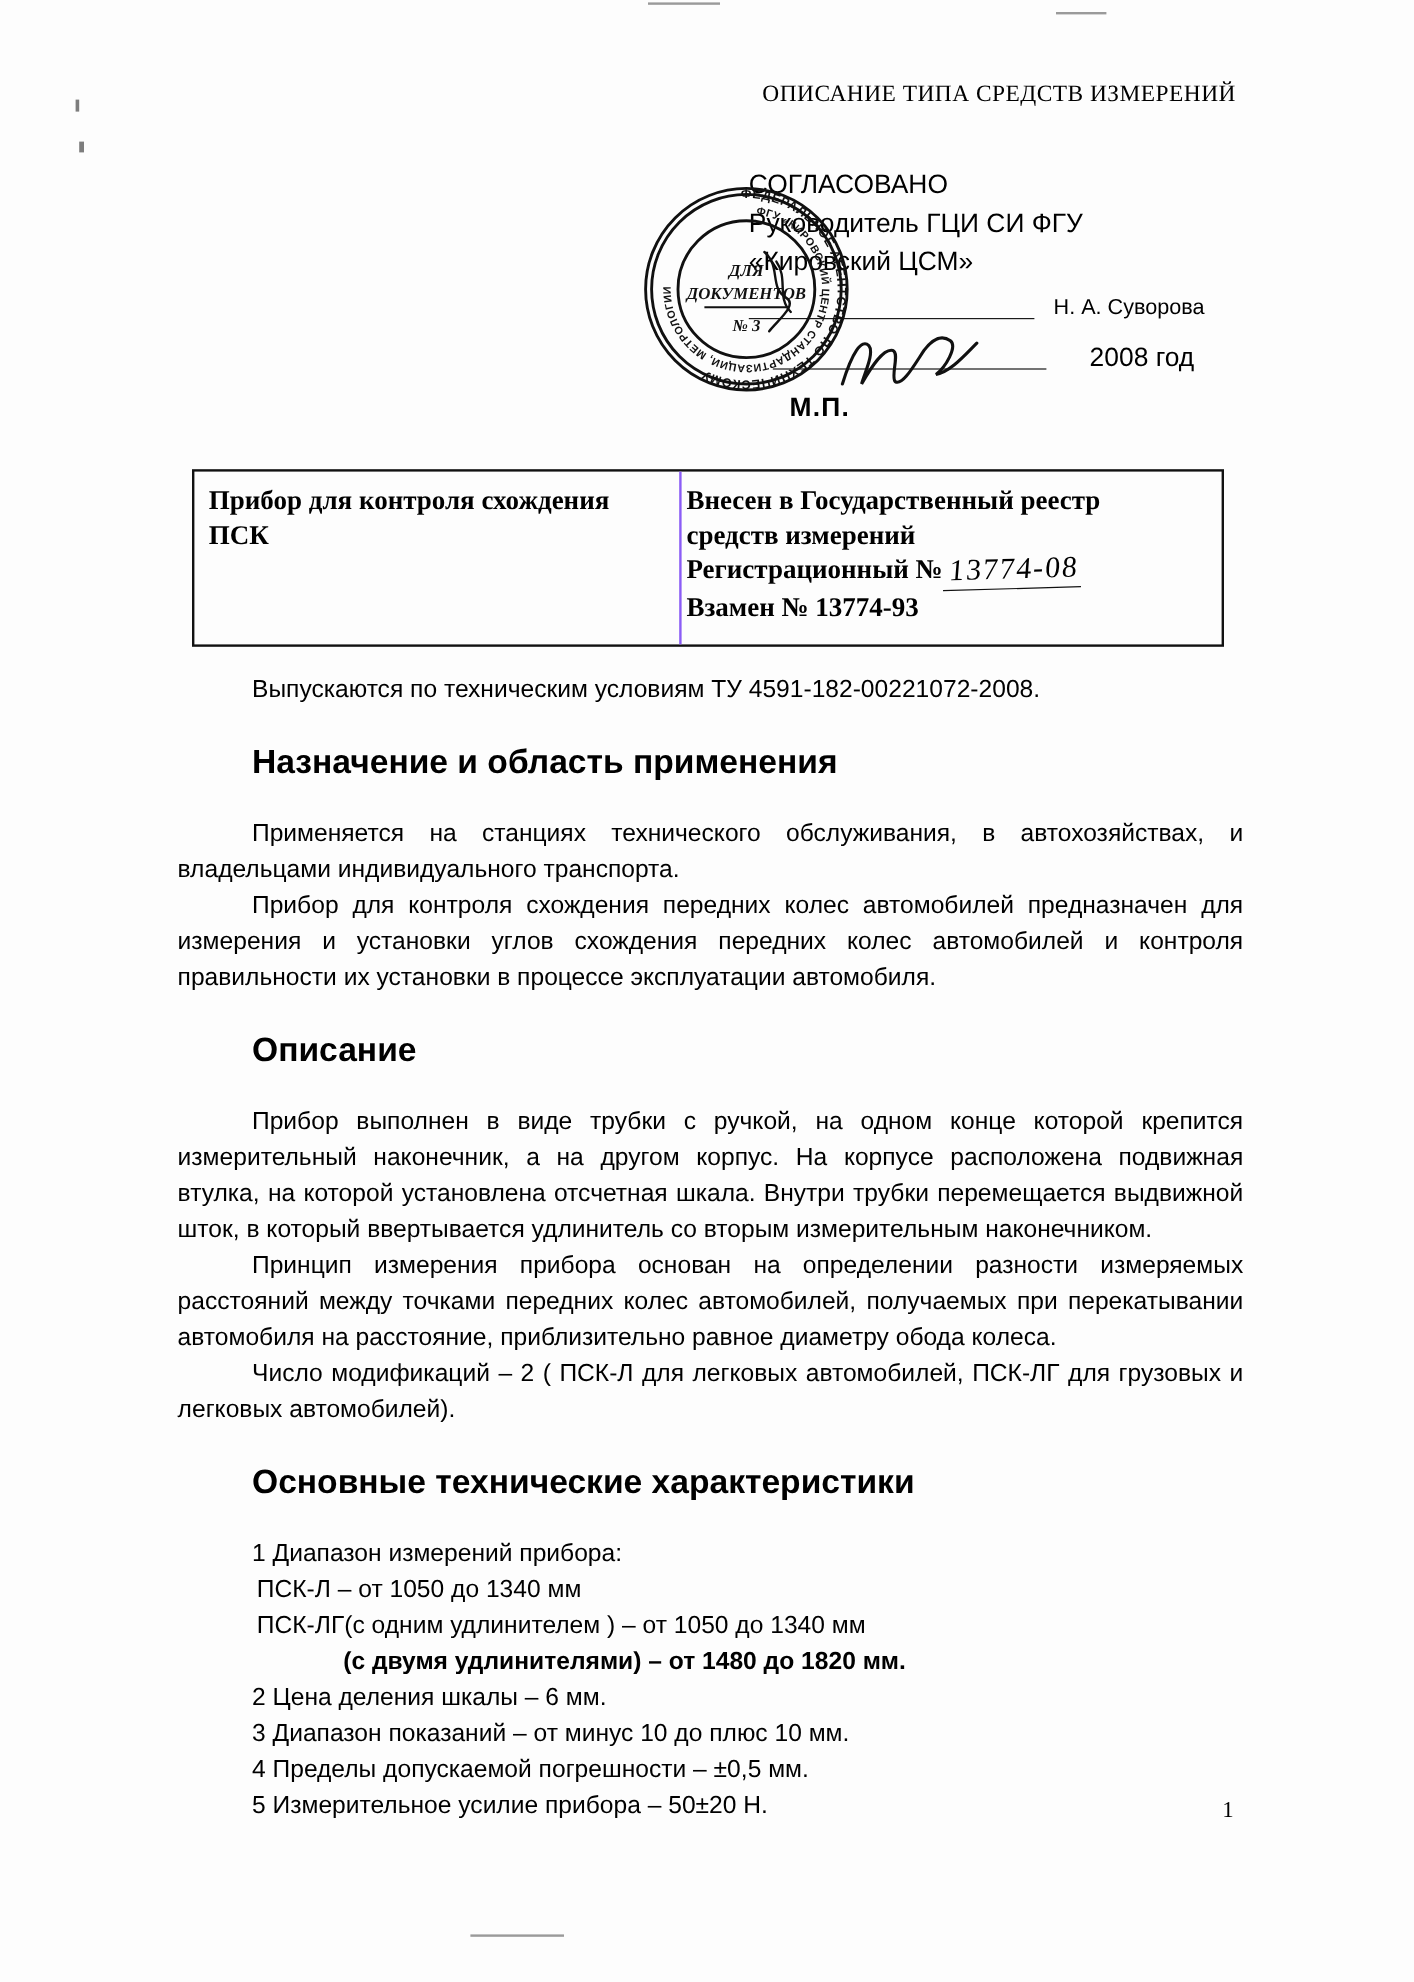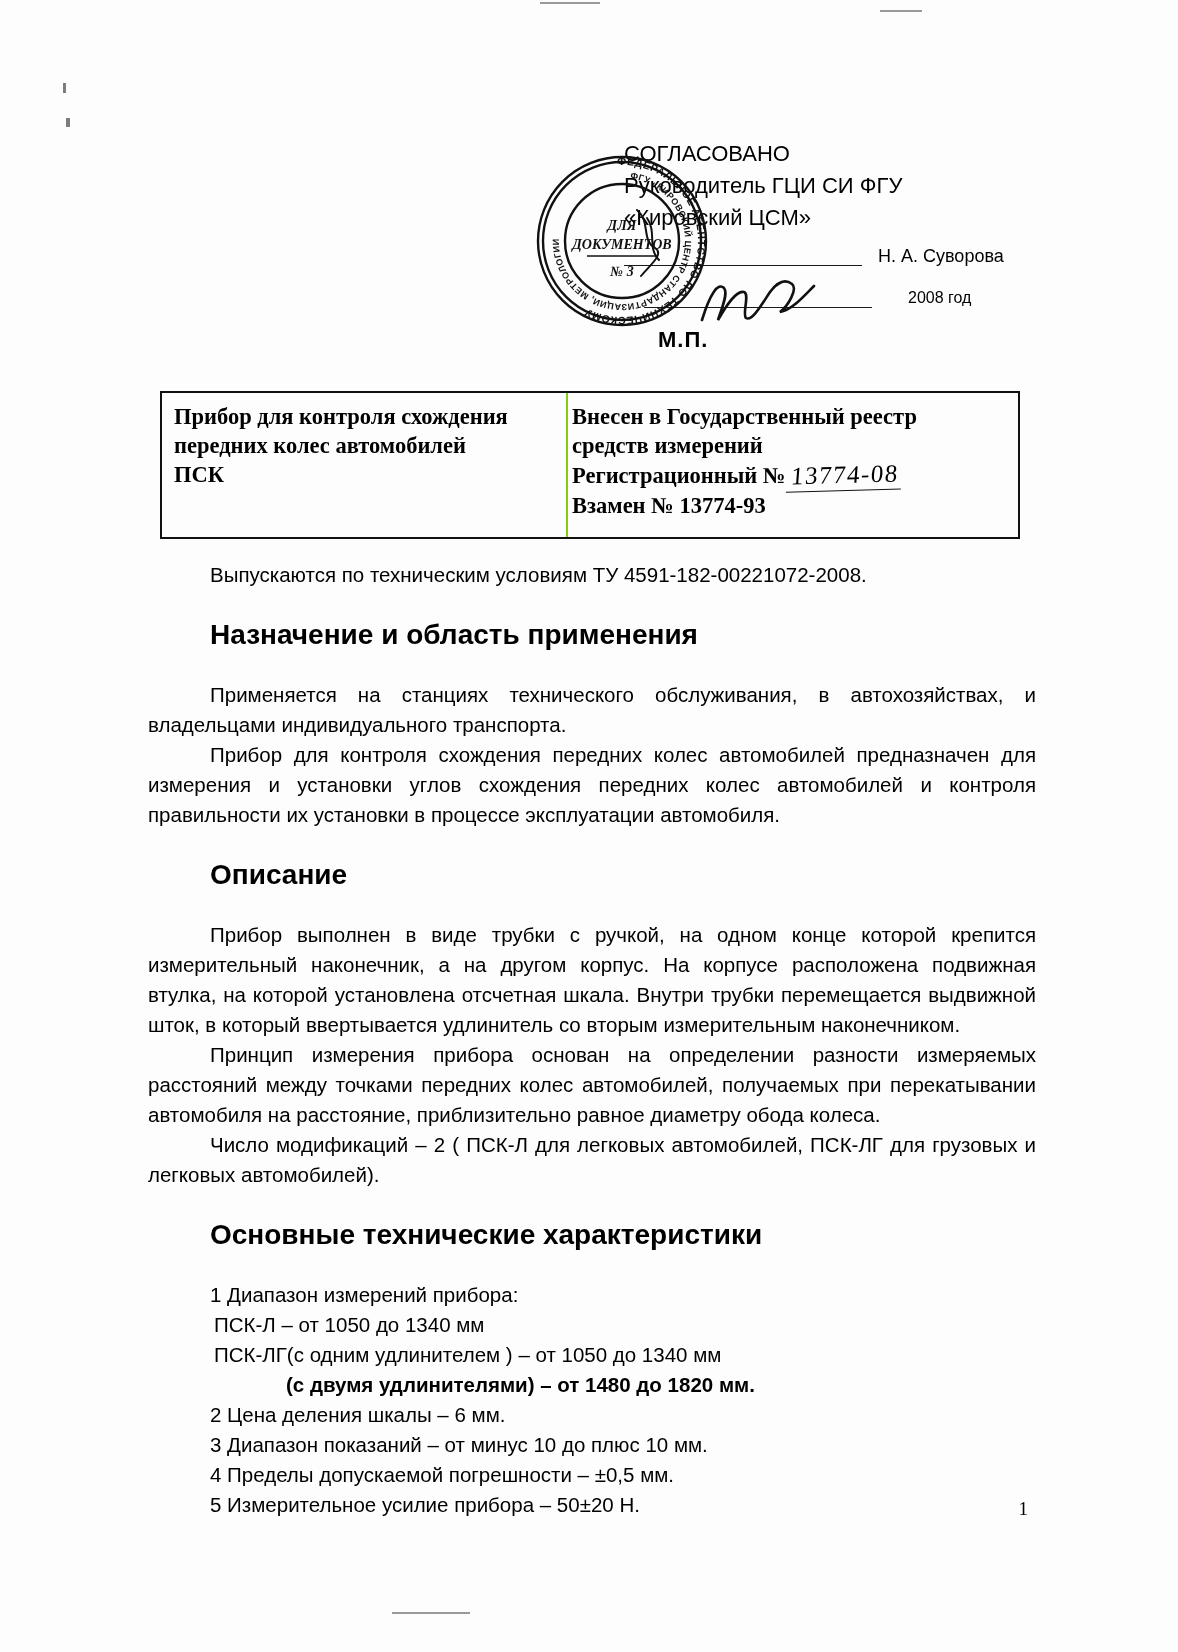--- a/index.html
+++ b/index.html
@@ -223,6 +223,7 @@
   <div class="edge-tick" style="left:66px; top:118px; width:4px; height:9px;"></div>
   <div class="scan-mark" style="left:392px; top:1612px; width:78px; height:2px;"></div>
 
+  <div class="doc-header">ОПИСАНИЕ ТИПА СРЕДСТВ ИЗМЕРЕНИЙ</div>
 
   <div class="approval">
     <div class="approval-line">СОГЛАСОВАНО</div>

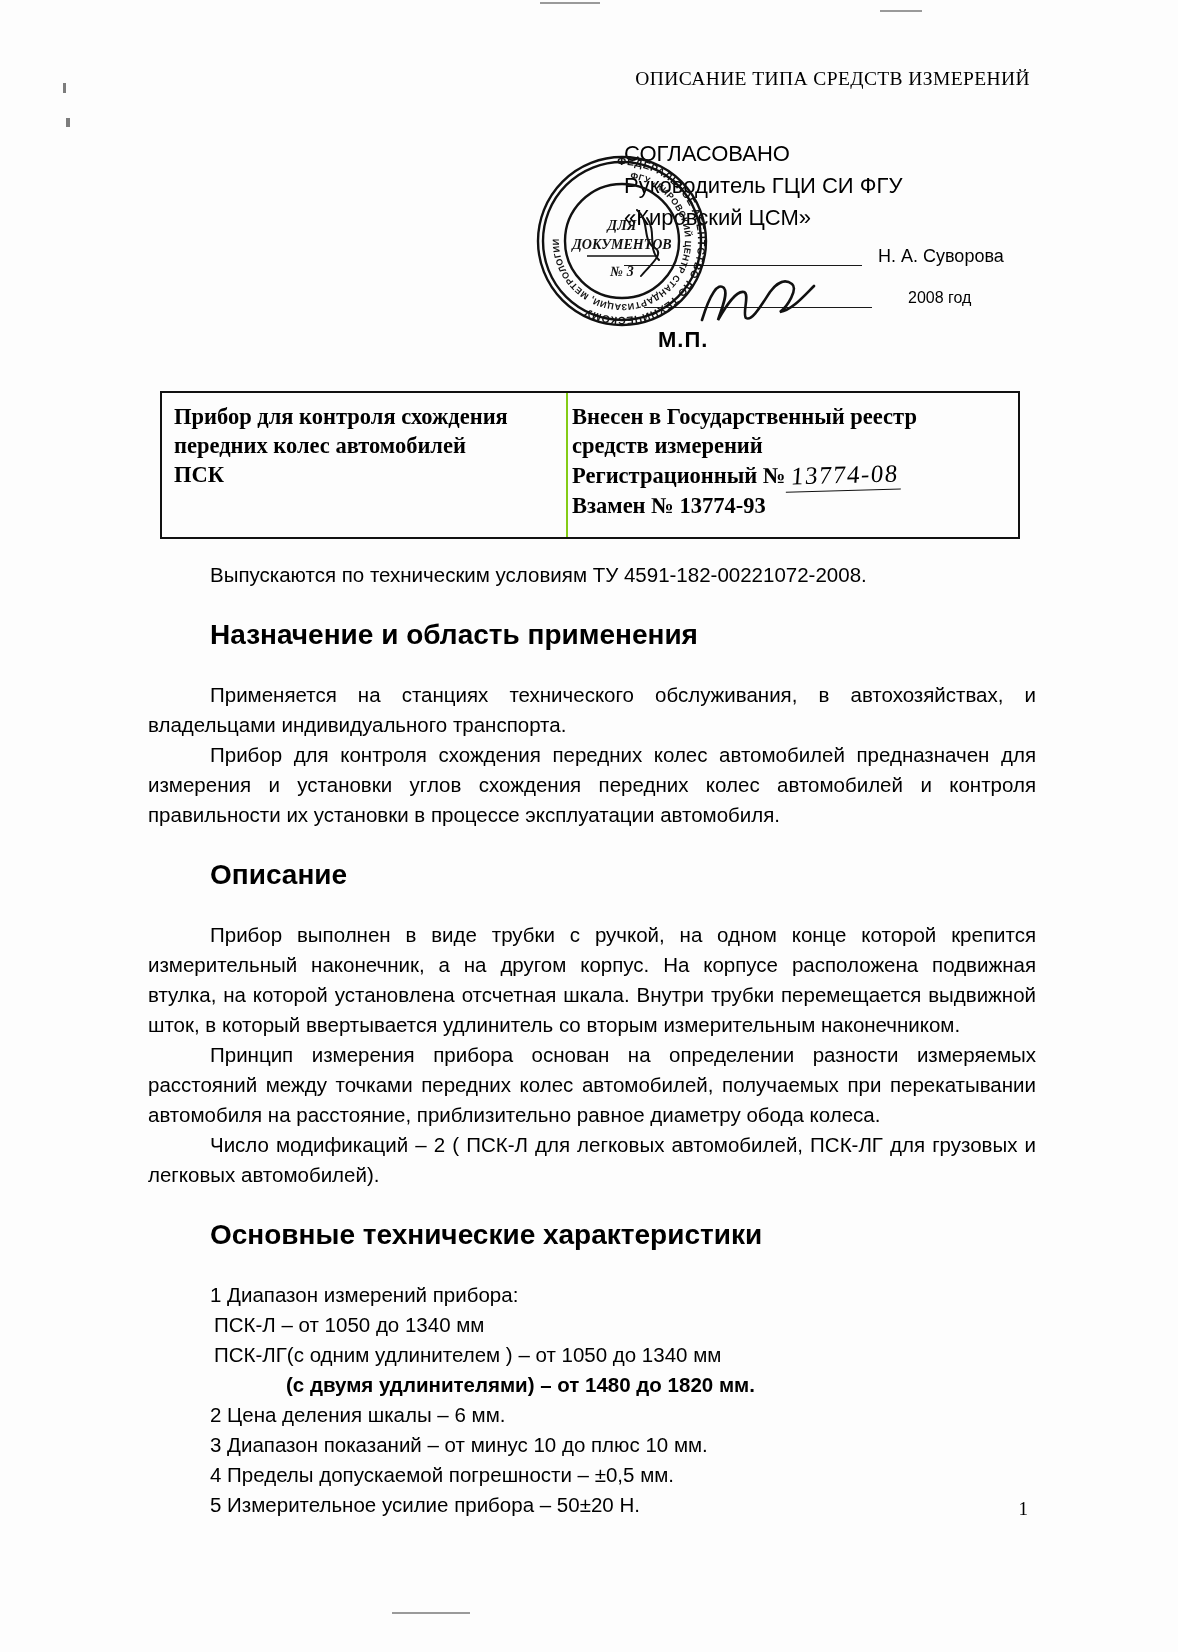--- a/index.html
+++ b/index.html
@@ -86,7 +86,7 @@
     left: 284px;
     bottom: 6px;
     white-space: nowrap;
-    font-size: 16px;
+    font-size: 22px;
   }
   .mp-label {
     position: absolute;

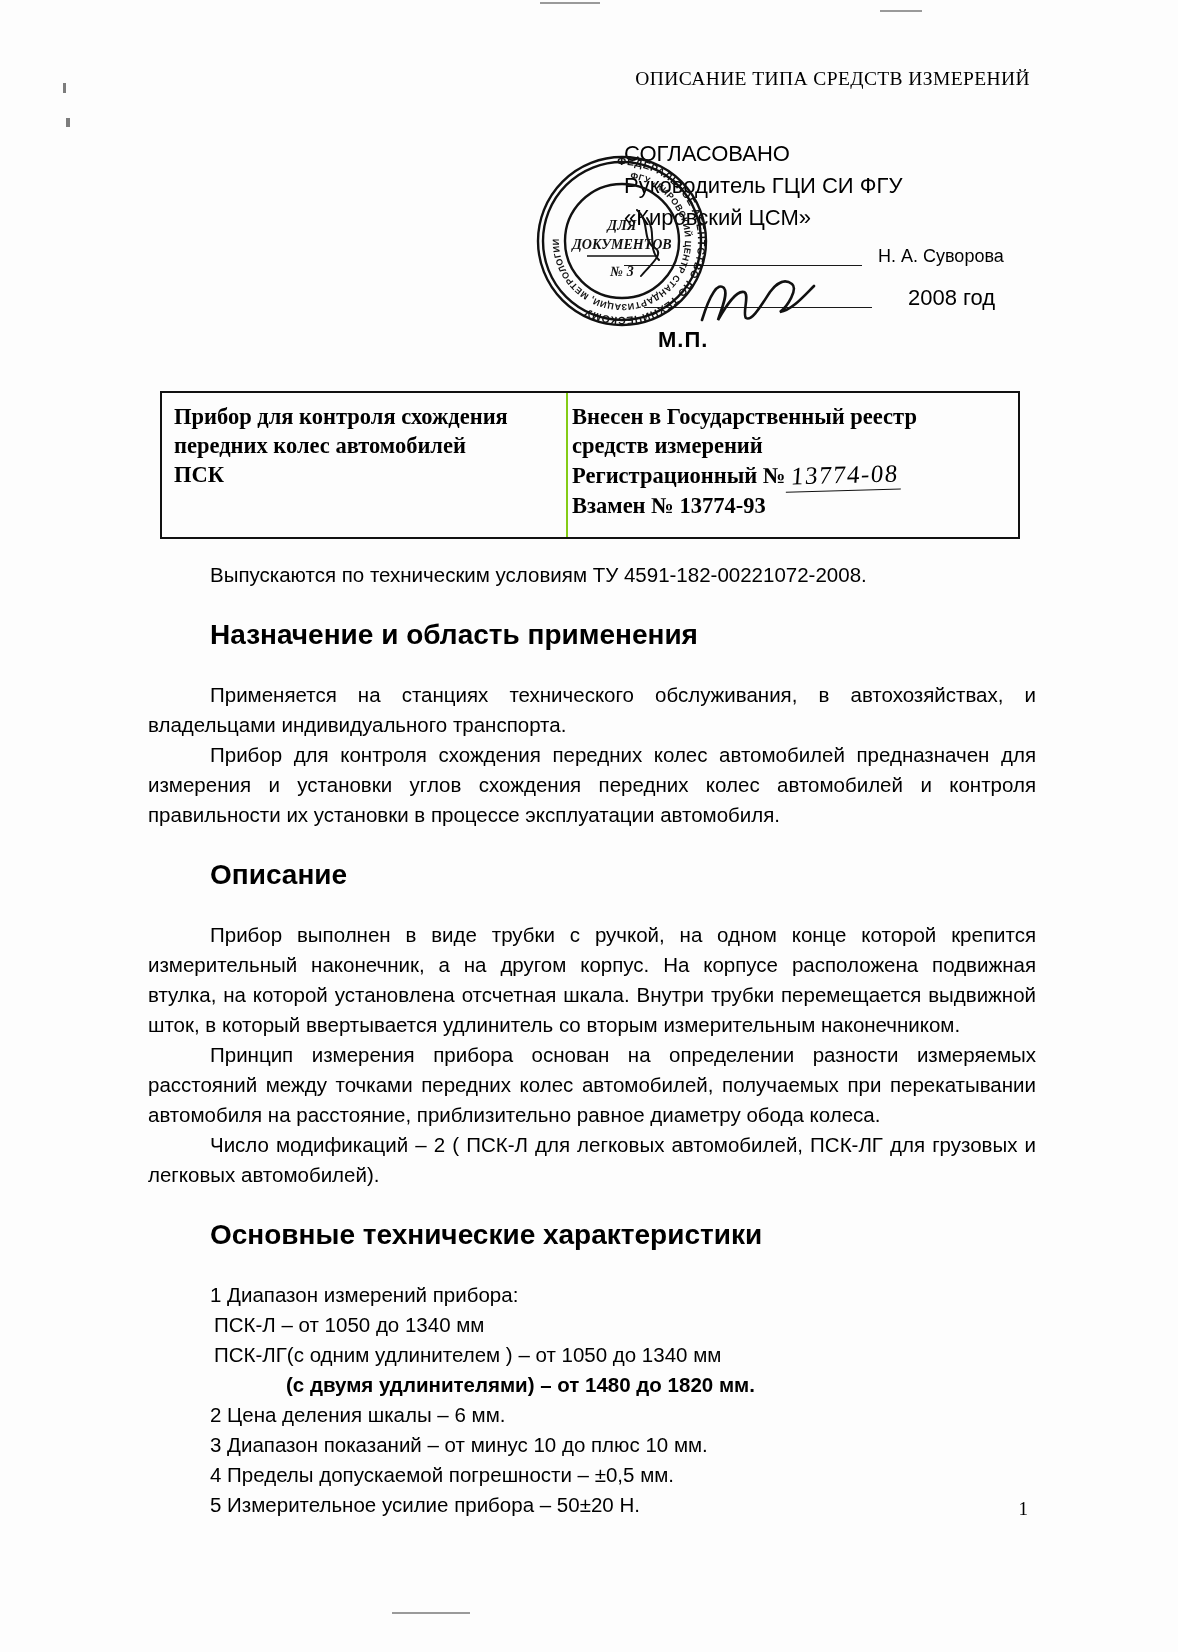--- a/index.html
+++ b/index.html
@@ -132,7 +132,7 @@
   .title-cell-left {
     width: 406px;
     box-sizing: border-box;
-    border-right: 2px solid #84cc16;
+    border-right: 2px solid #8b5cf6;
     padding: 9px 10px 0 12px;
   }
   .title-cell-right {

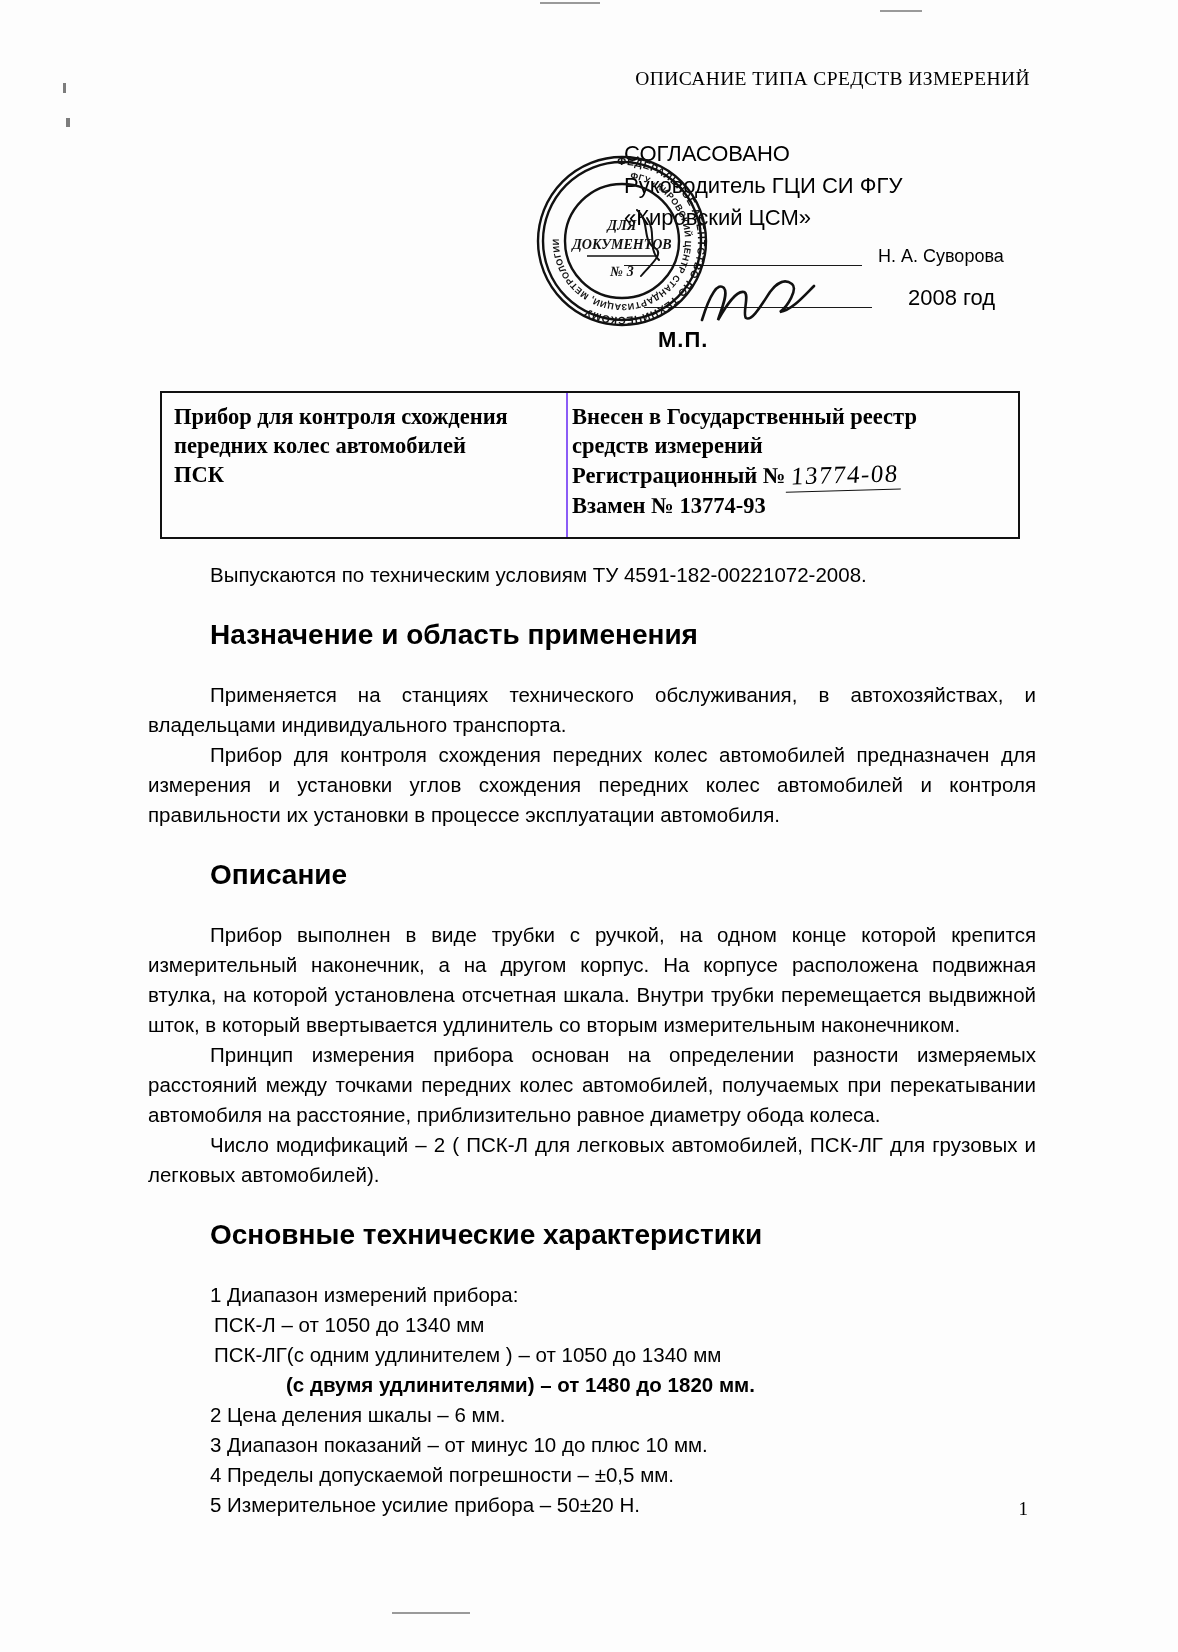--- a/index.html
+++ b/index.html
@@ -281,7 +281,6 @@
   <div class="title-table">
     <div class="title-cell-left">
       <div class="title-line">Прибор для контроля схождения</div>
-      <div class="title-line">передних колес автомобилей</div>
       <div class="title-line">ПСК</div>
     </div>
     <div class="title-cell-right">

